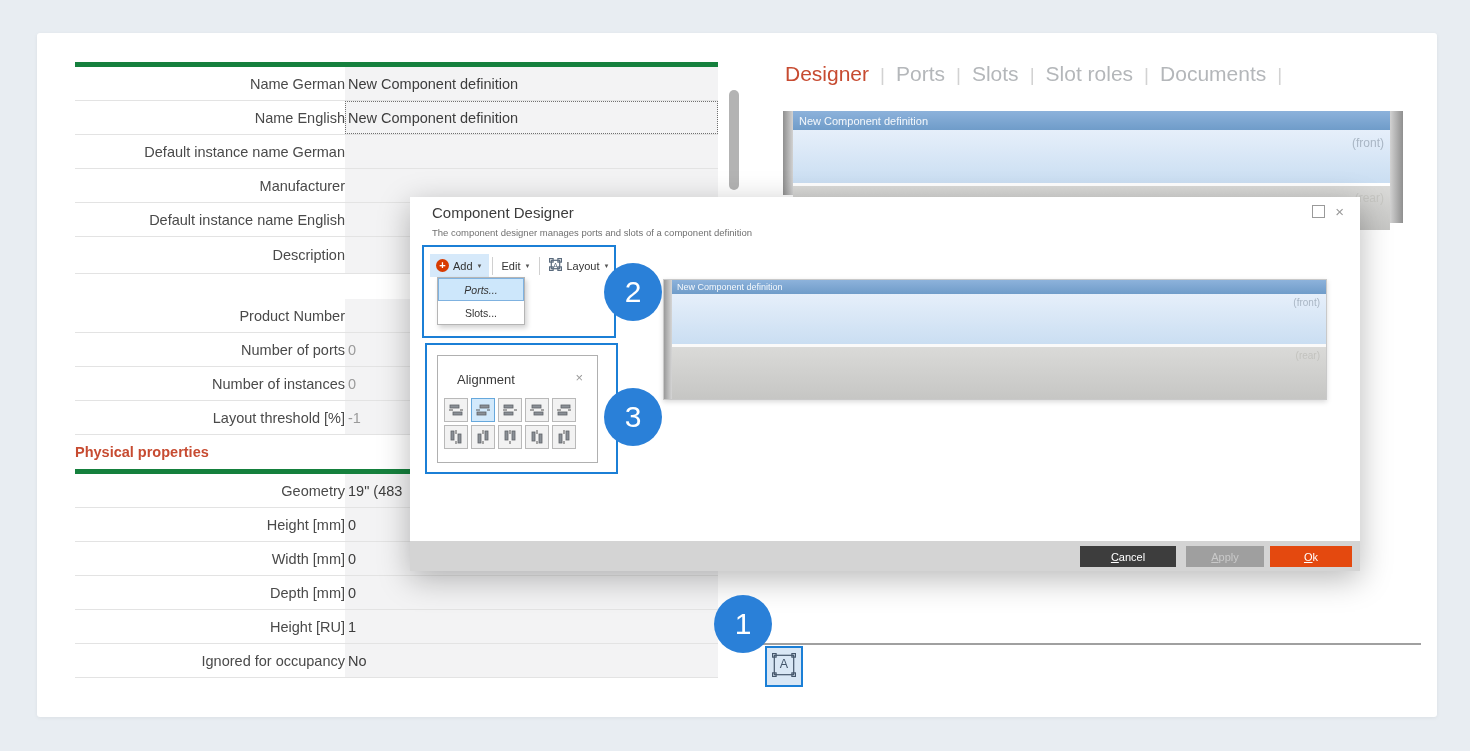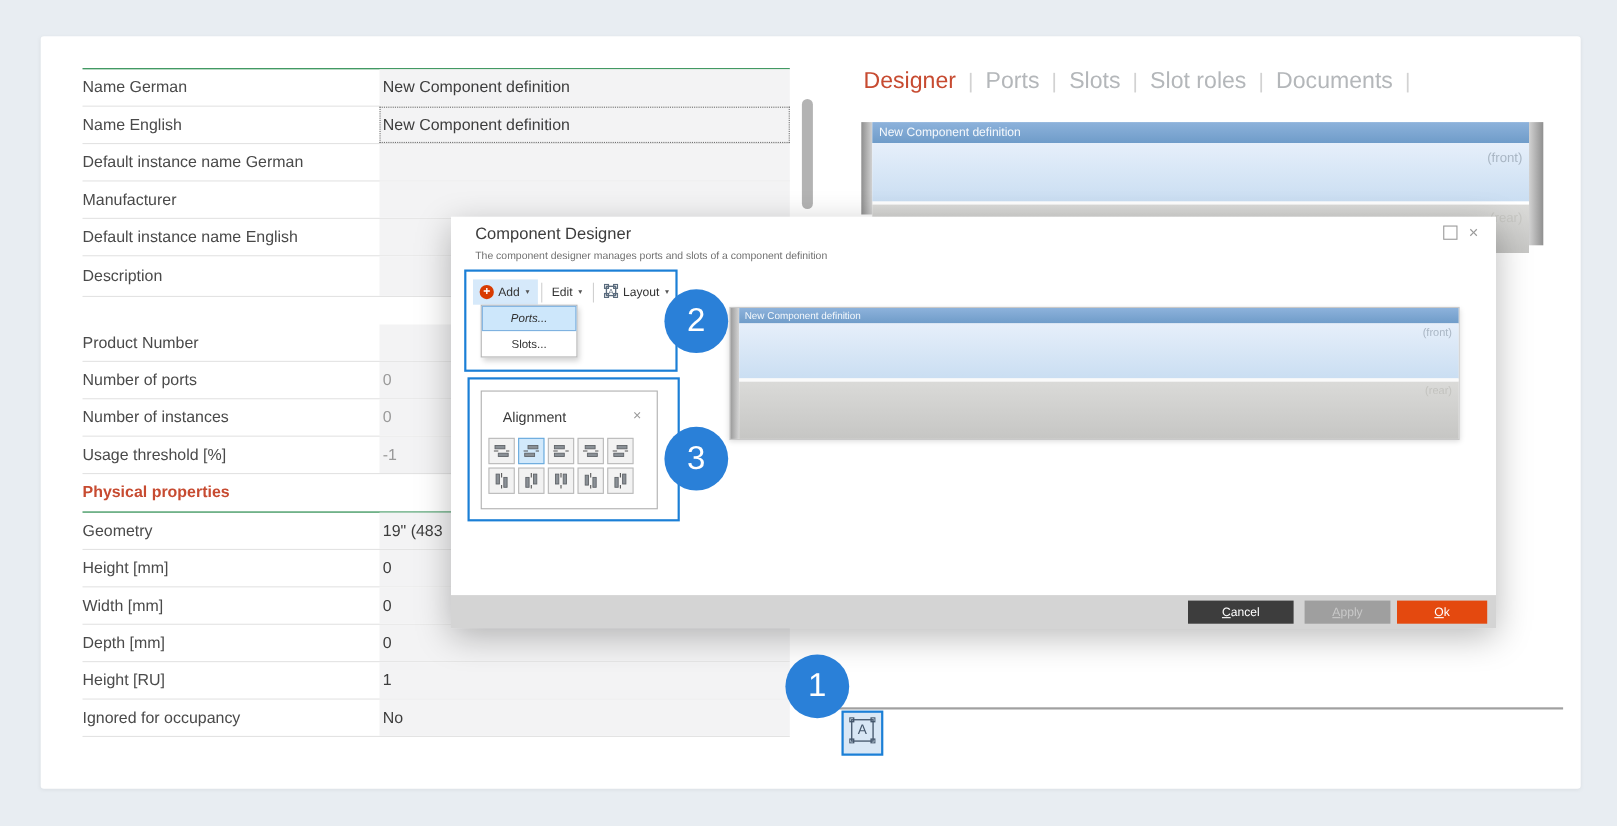--- a/index.html
+++ b/index.html
@@ -13,7 +13,7 @@
 
   
   #props{left:75px;top:62px;width:643px;font-size:14.5px;color:#4a4a4a;}
-  #prop-rows,#prop-rows2{border-top:1px solid #15803d;}
+  #prop-rows,#prop-rows2{border-top:5px solid #15803d;text-align:right;}
   .prow{display:flex;align-items:center;height:33px;border-bottom:1px solid #e3e3e3;}
   .prow.tall{height:36px;align-items:center;}
   .plabel{width:270px;flex:none;}

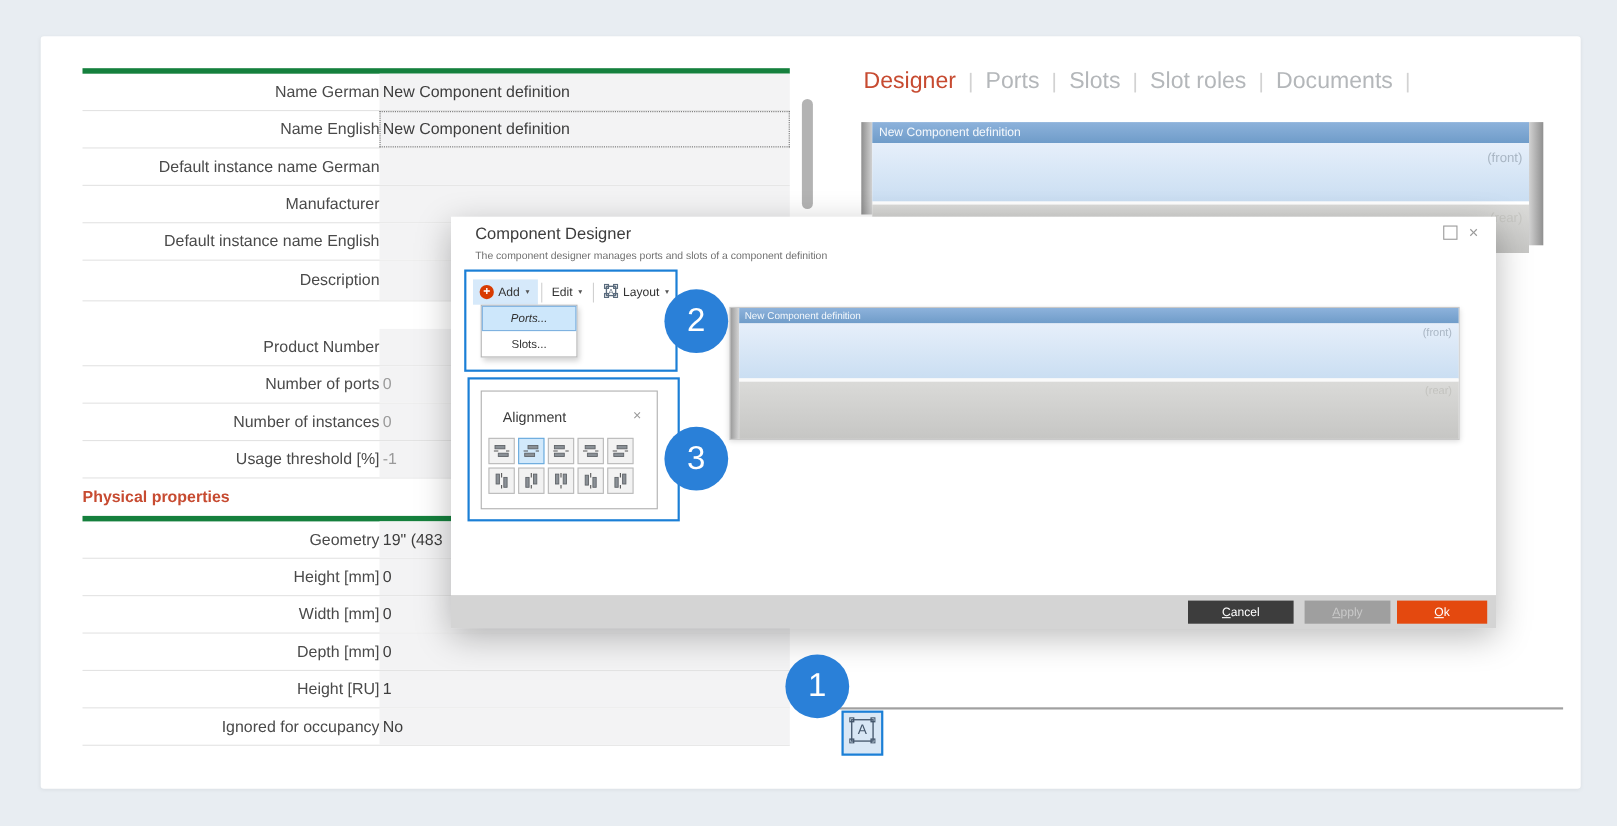--- a/index.html
+++ b/index.html
@@ -166,7 +166,7 @@
           <div class="pvalue muted">0</div>
         </div>
         <div class="prow">
-          <div class="plabel">Usage threshold [%]</div>
+          <div class="plabel">Layout threshold [%]</div>
           <div class="pvalue muted">-1</div>
         </div>
       </div>

